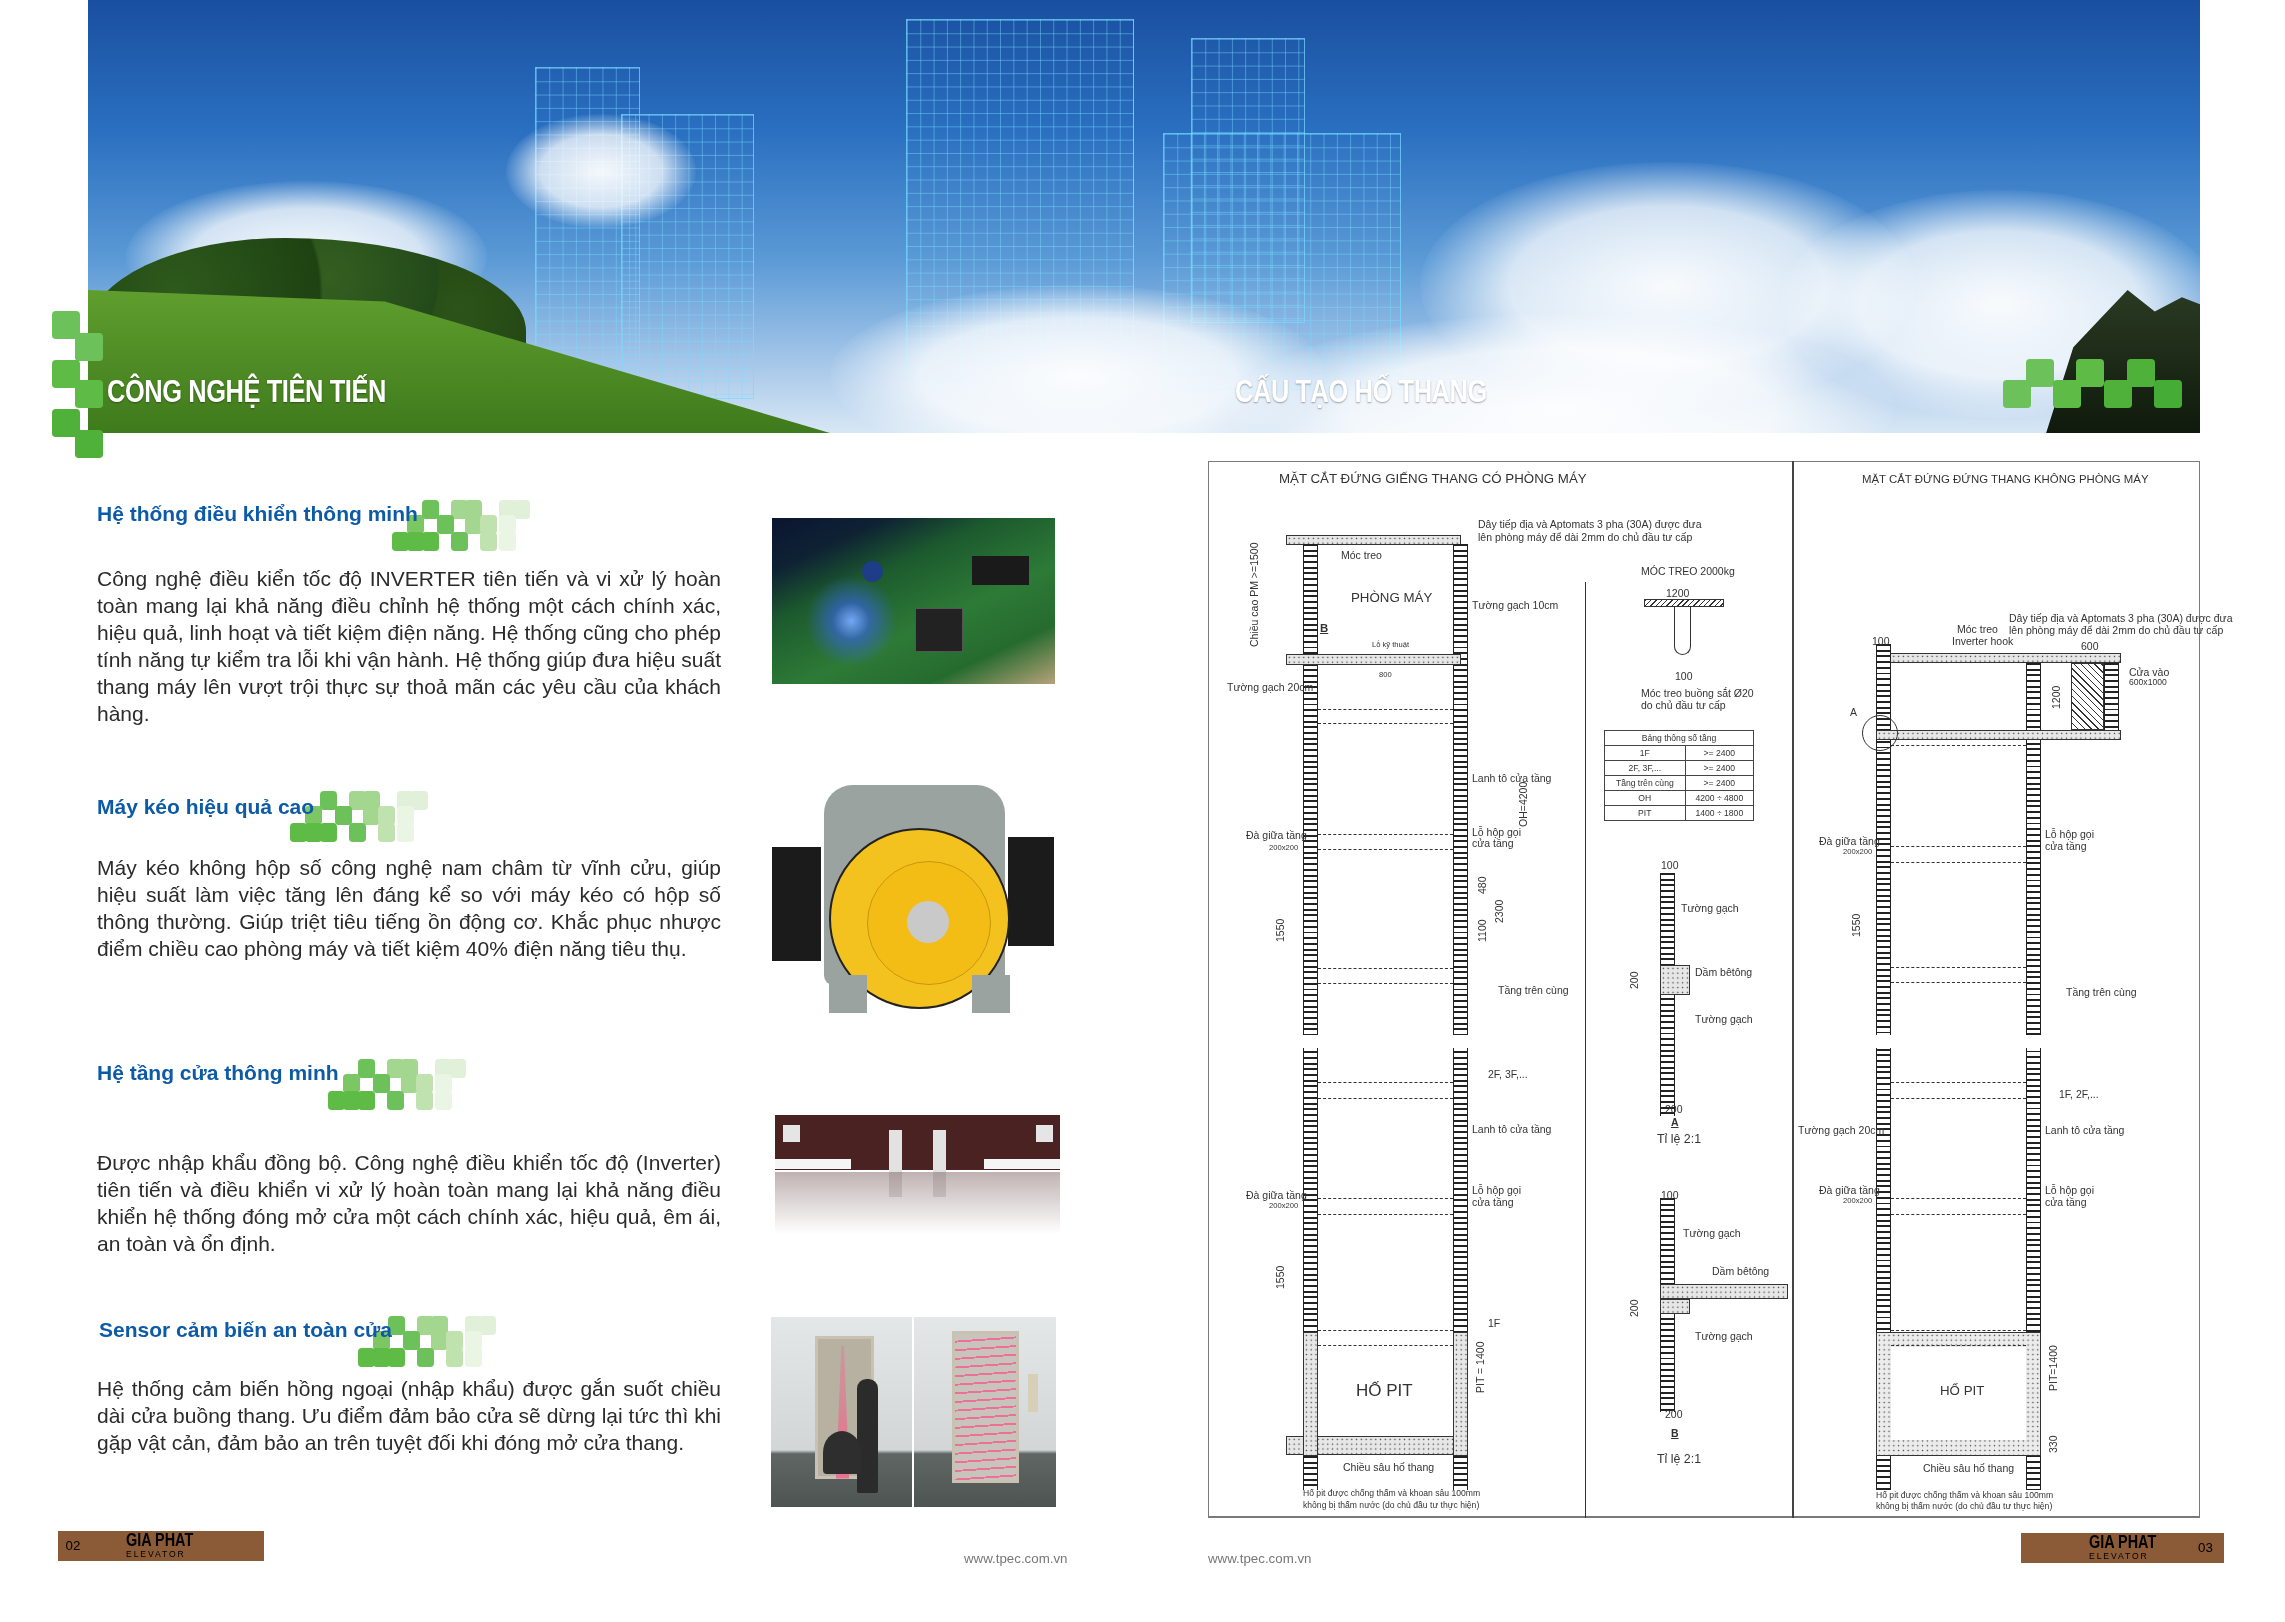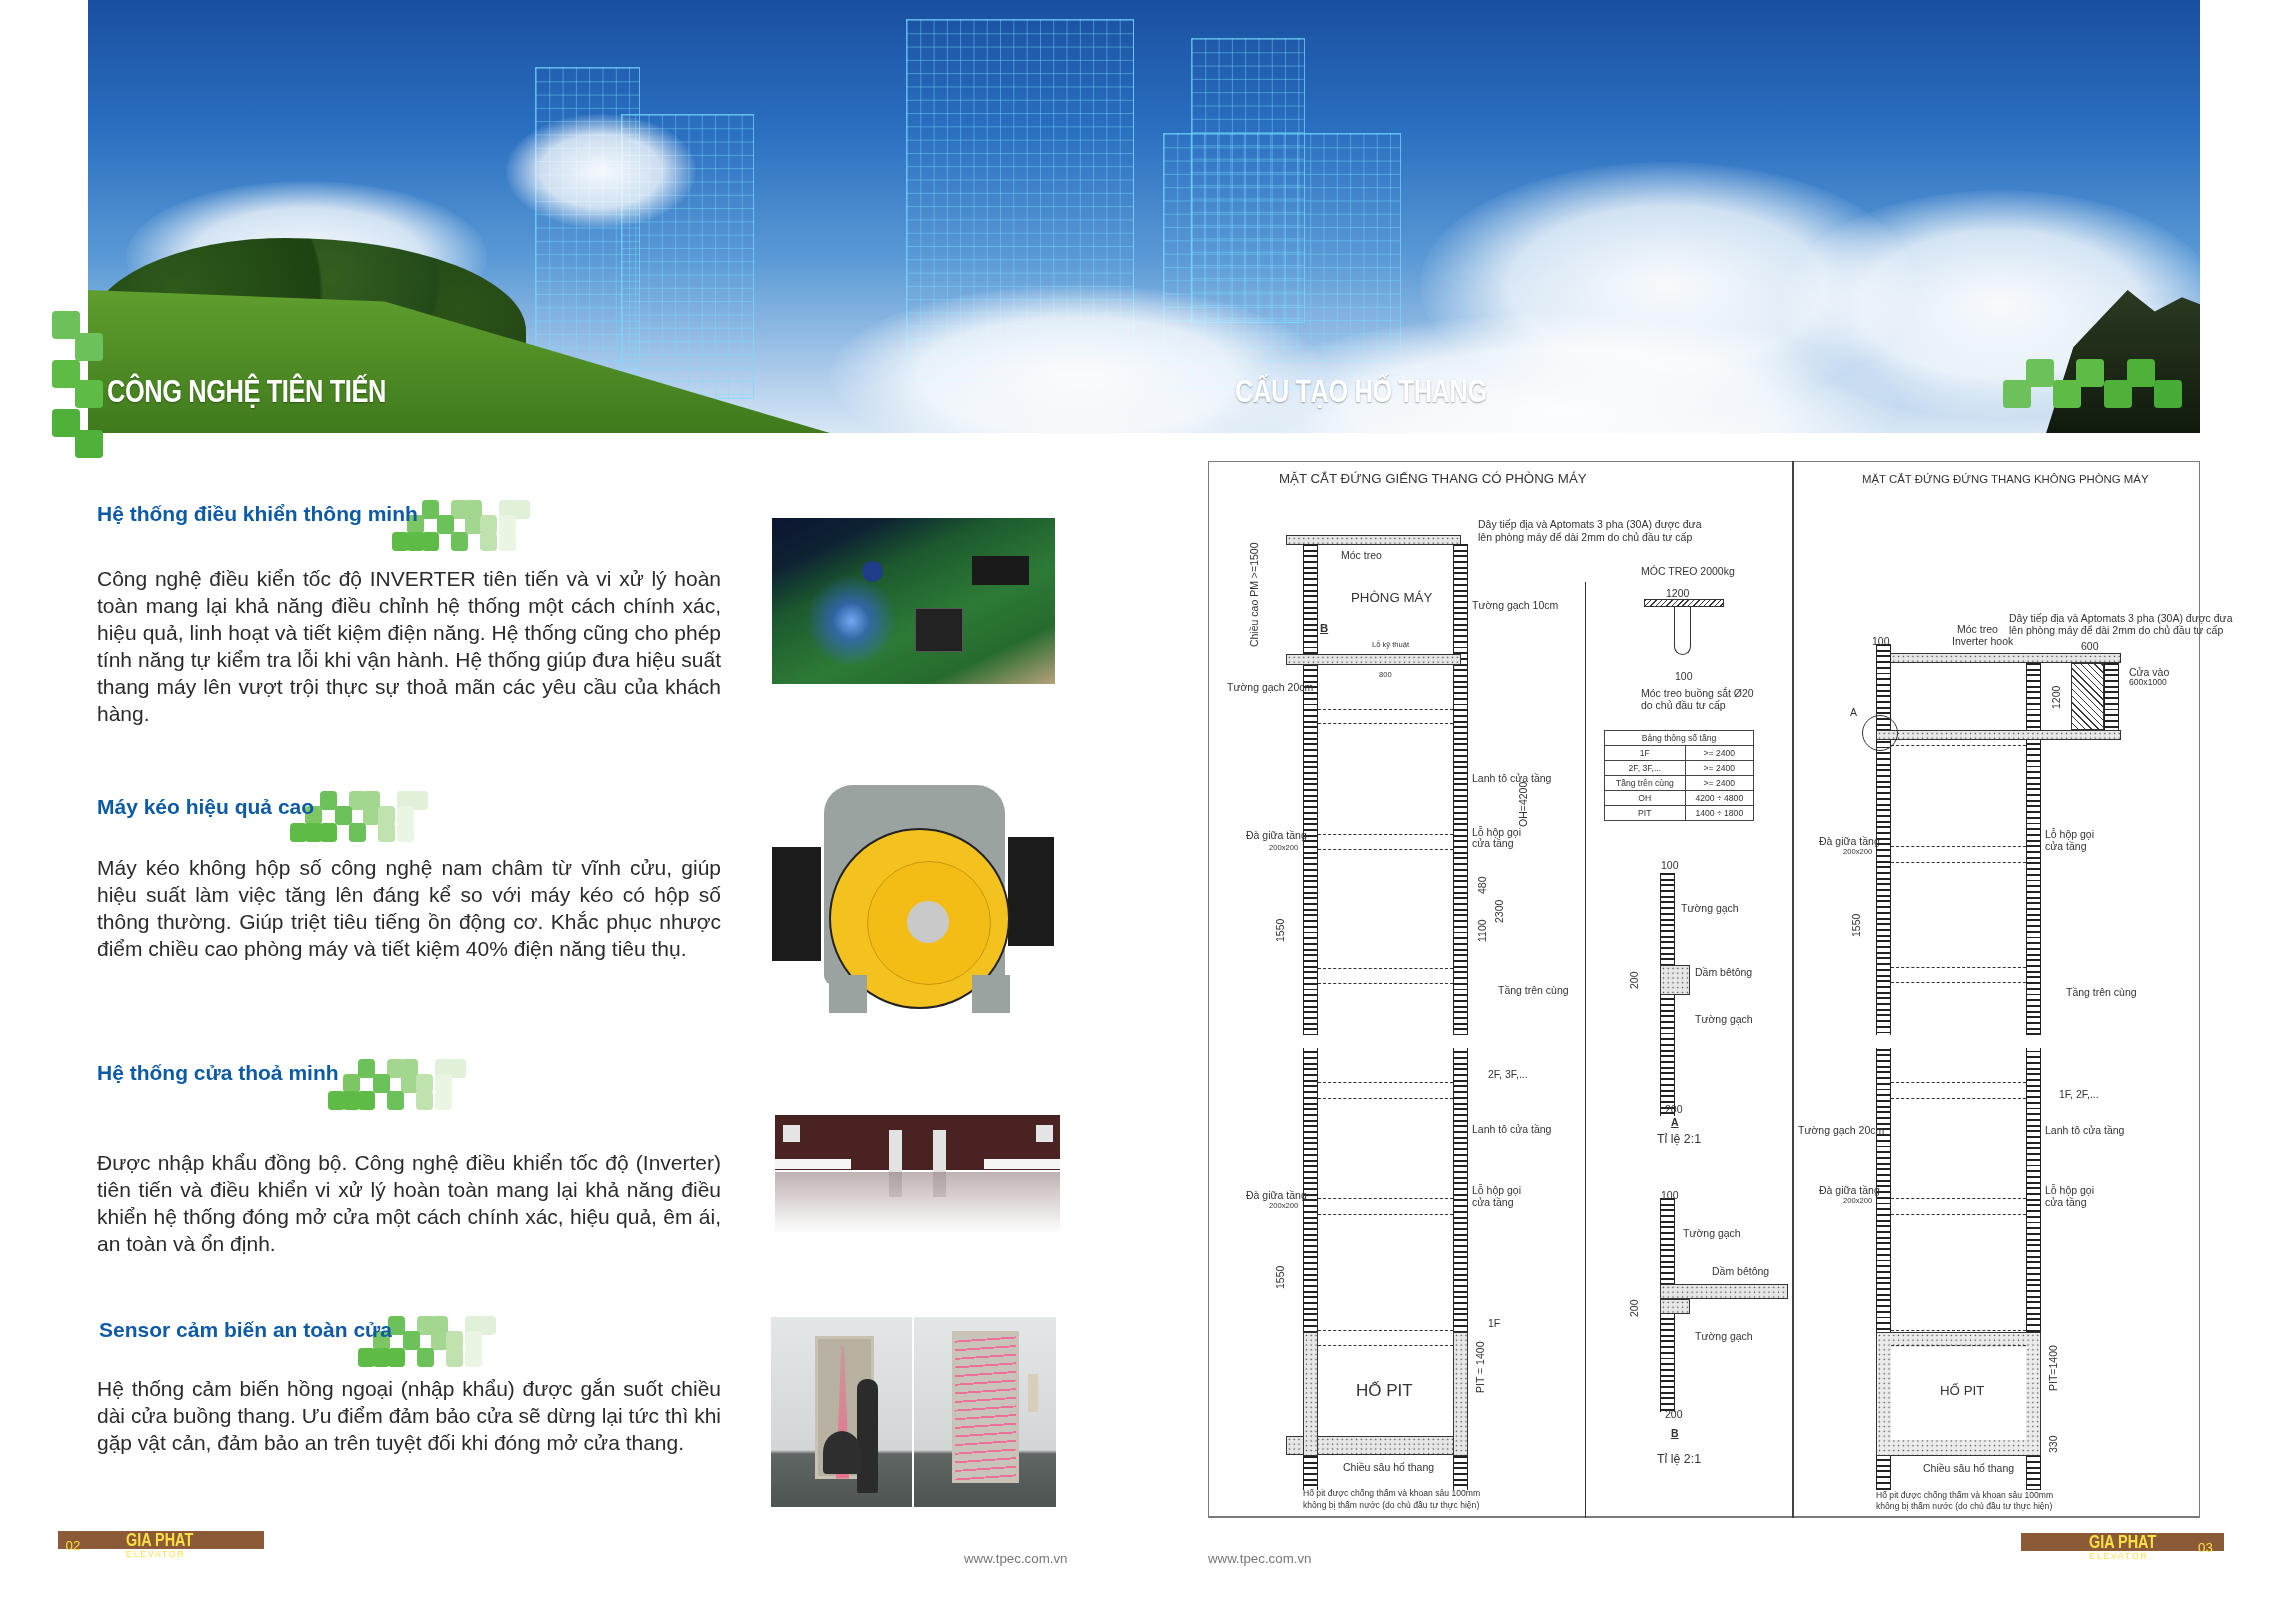--- a/index.html
+++ b/index.html
@@ -163,7 +163,7 @@
     <span style="left:88px;top:32px;background:#bfe2ae"></span>
     <span style="left:107px;top:32px;background:#eaf5e4"></span>
 </div>
-<div class="heading" style="left:97px;top:1061px;">Hệ thống cửa thoả minh</div>
+<div class="heading" style="left:97px;top:1061px;">Hệ tầng cửa thông minh</div>
 <div class="body-text" style="top:1119px;margin-top:30px;">Được nhập khẩu đồng bộ. Công nghệ điều khiển tốc độ (Inverter) tiên tiến và điều khiển vi xử lý hoàn toàn mang lại khả năng điều khiển hệ thống đóng mở cửa một cách chính xác, hiệu quả, êm ái, an toàn và ổn định.</div>
 <div class="photo" style="left:775px;top:1115px;width:285px;height:119px;
   background:linear-gradient(180deg,#fff 0,#fff 100%);">

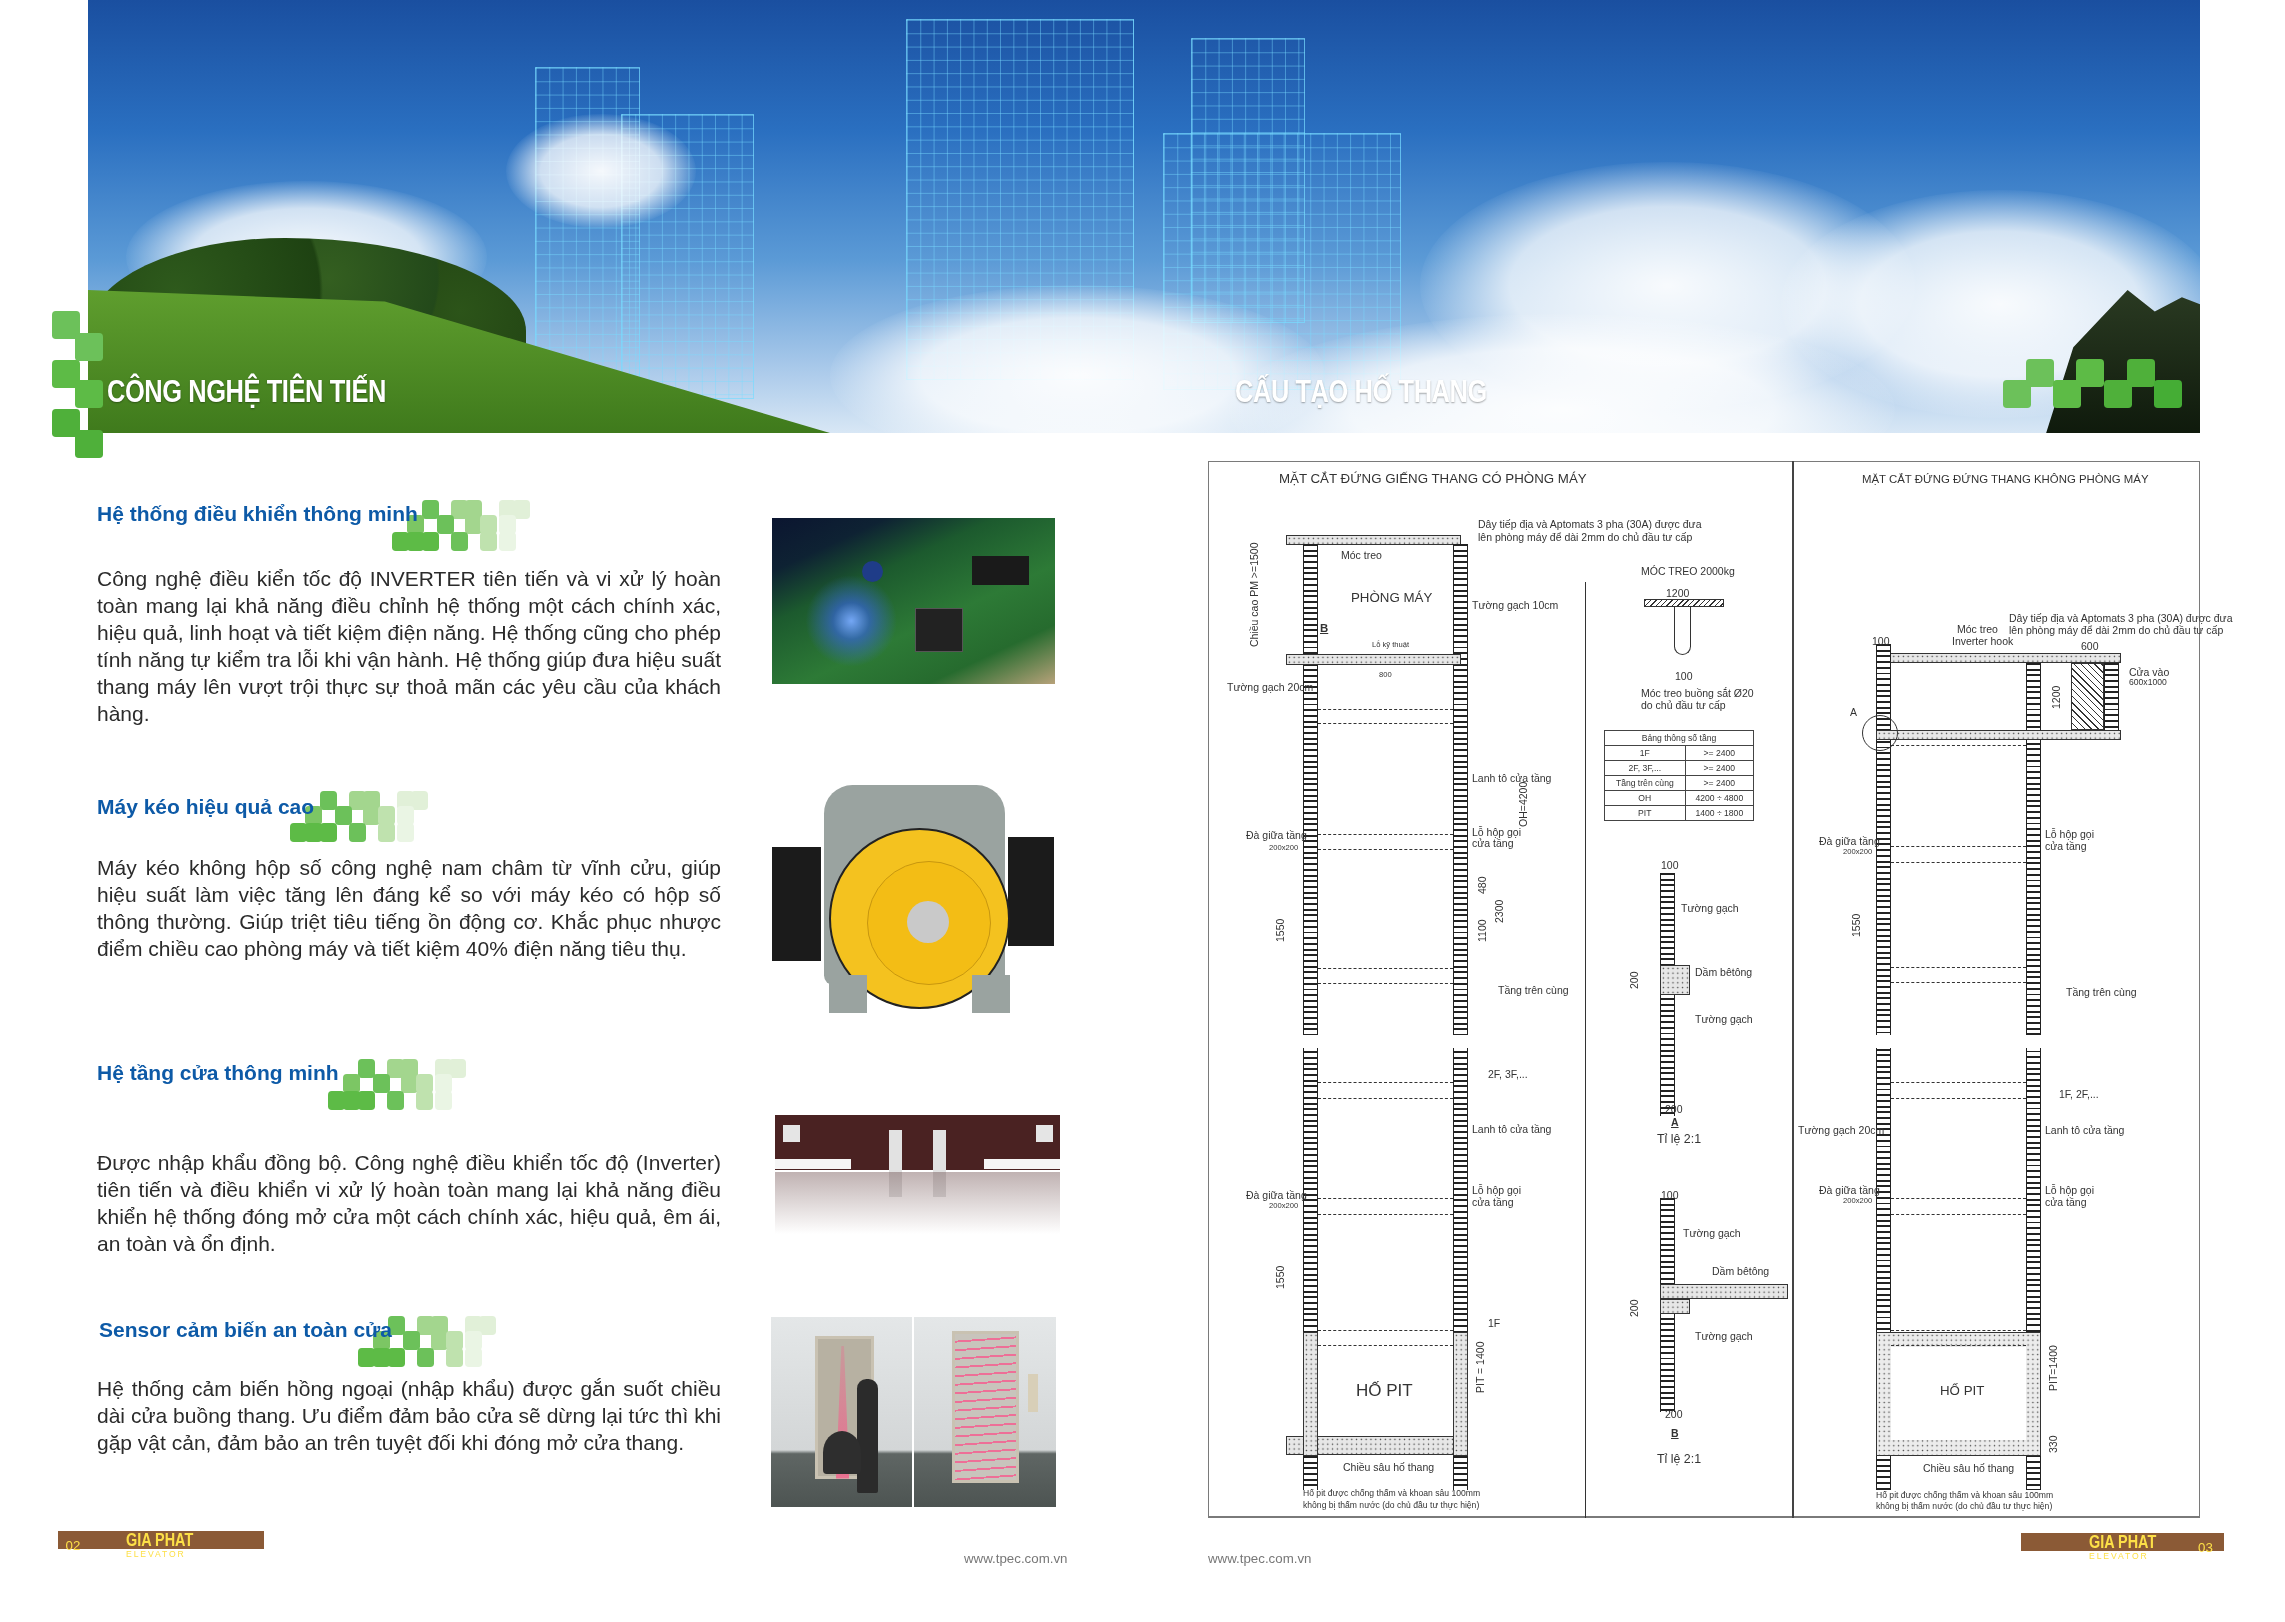--- a/index.html
+++ b/index.html
@@ -43,7 +43,7 @@
   .table{position:absolute;border-collapse:collapse;font-size:8.6px;color:#333;}
   .table td{border:1px solid #444;padding:1px 3.8px;text-align:center;height:15px;}
   
-  .footbar{position:absolute;height:18px;background:#8b5a36;color:#fde047;}
+  .footbar{position:absolute;height:30px;background:#8b5a36;color:#000000;}
   .footbar .num{position:absolute;top:6.7px;font-size:13.3px;}
   .footbar .brand{position:absolute;top:1px;font-weight:700;font-size:18px;line-height:17px;transform:scaleX(.8);transform-origin:left top;}
   .footbar .sub{position:absolute;top:18px;font-size:8.6px;letter-spacing:1.9px;}

